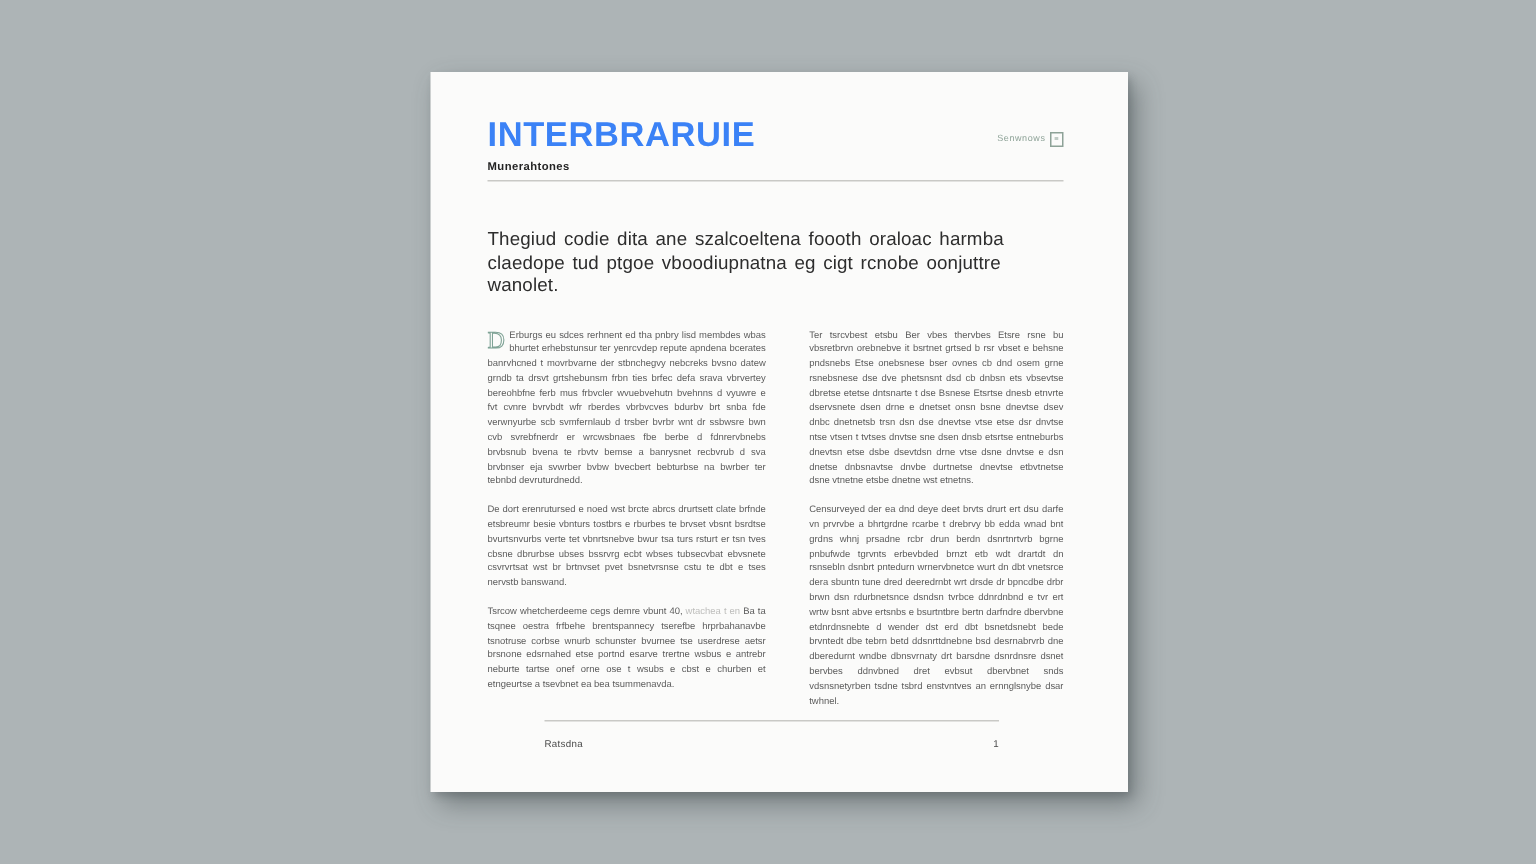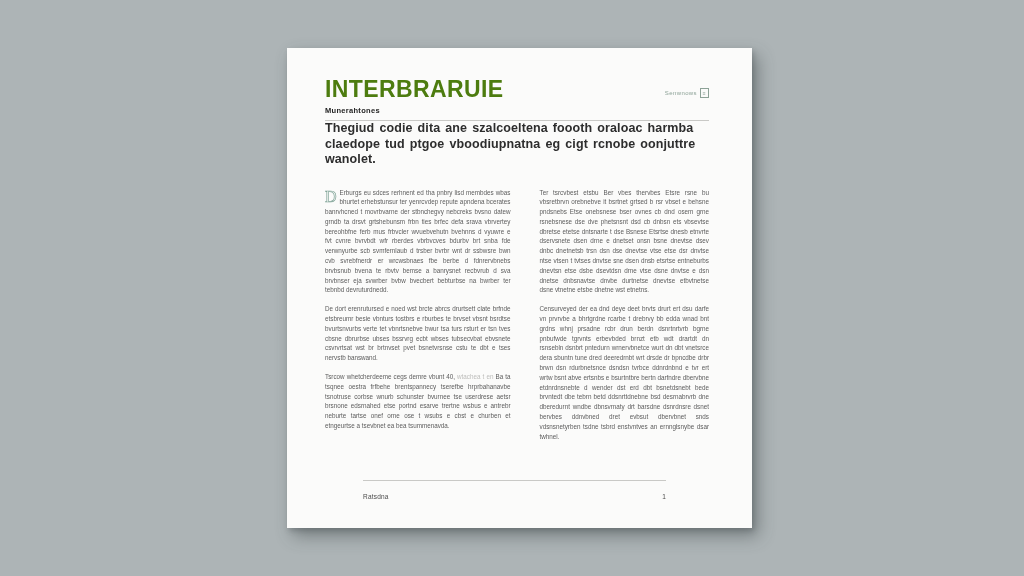--- a/index.html
+++ b/index.html
@@ -31,7 +31,7 @@
     font-size:23px;
     font-weight:bold;
     letter-spacing:0.4px;
-    color:#4d7c0f;
+    color:#3b82f6;
     line-height:24px;
   }
   .meta {

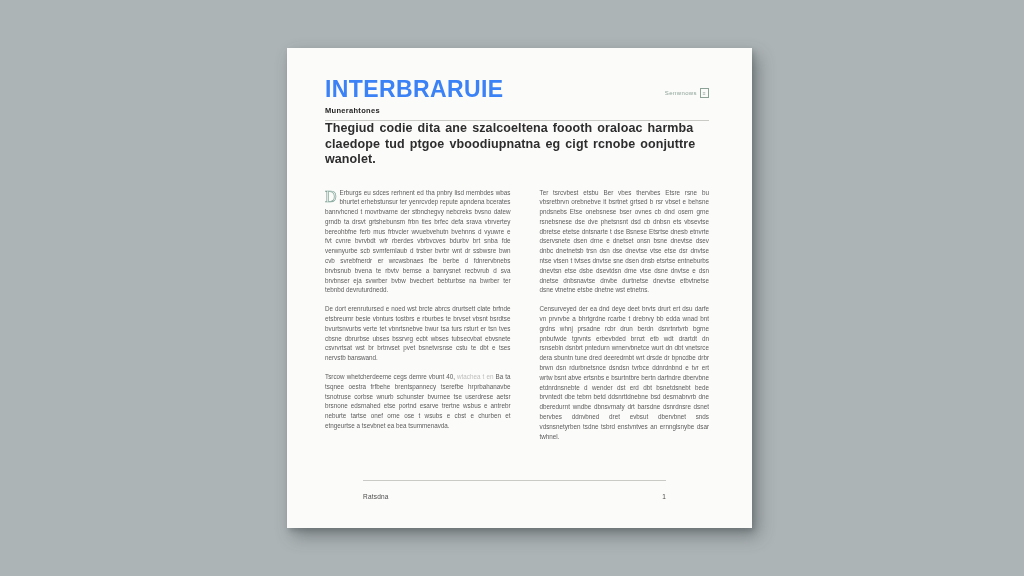--- a/index.html
+++ b/index.html
@@ -63,9 +63,10 @@
     margin-top:5px;
   }
   .intro {
+    margin-top:31px;
     font-size:12.5px;
     line-height:15.5px;
-    font-weight:bold;
+    font-weight:normal;
     color:#2d2d2d;
     letter-spacing:0.1px;
     word-spacing:1.5px;

